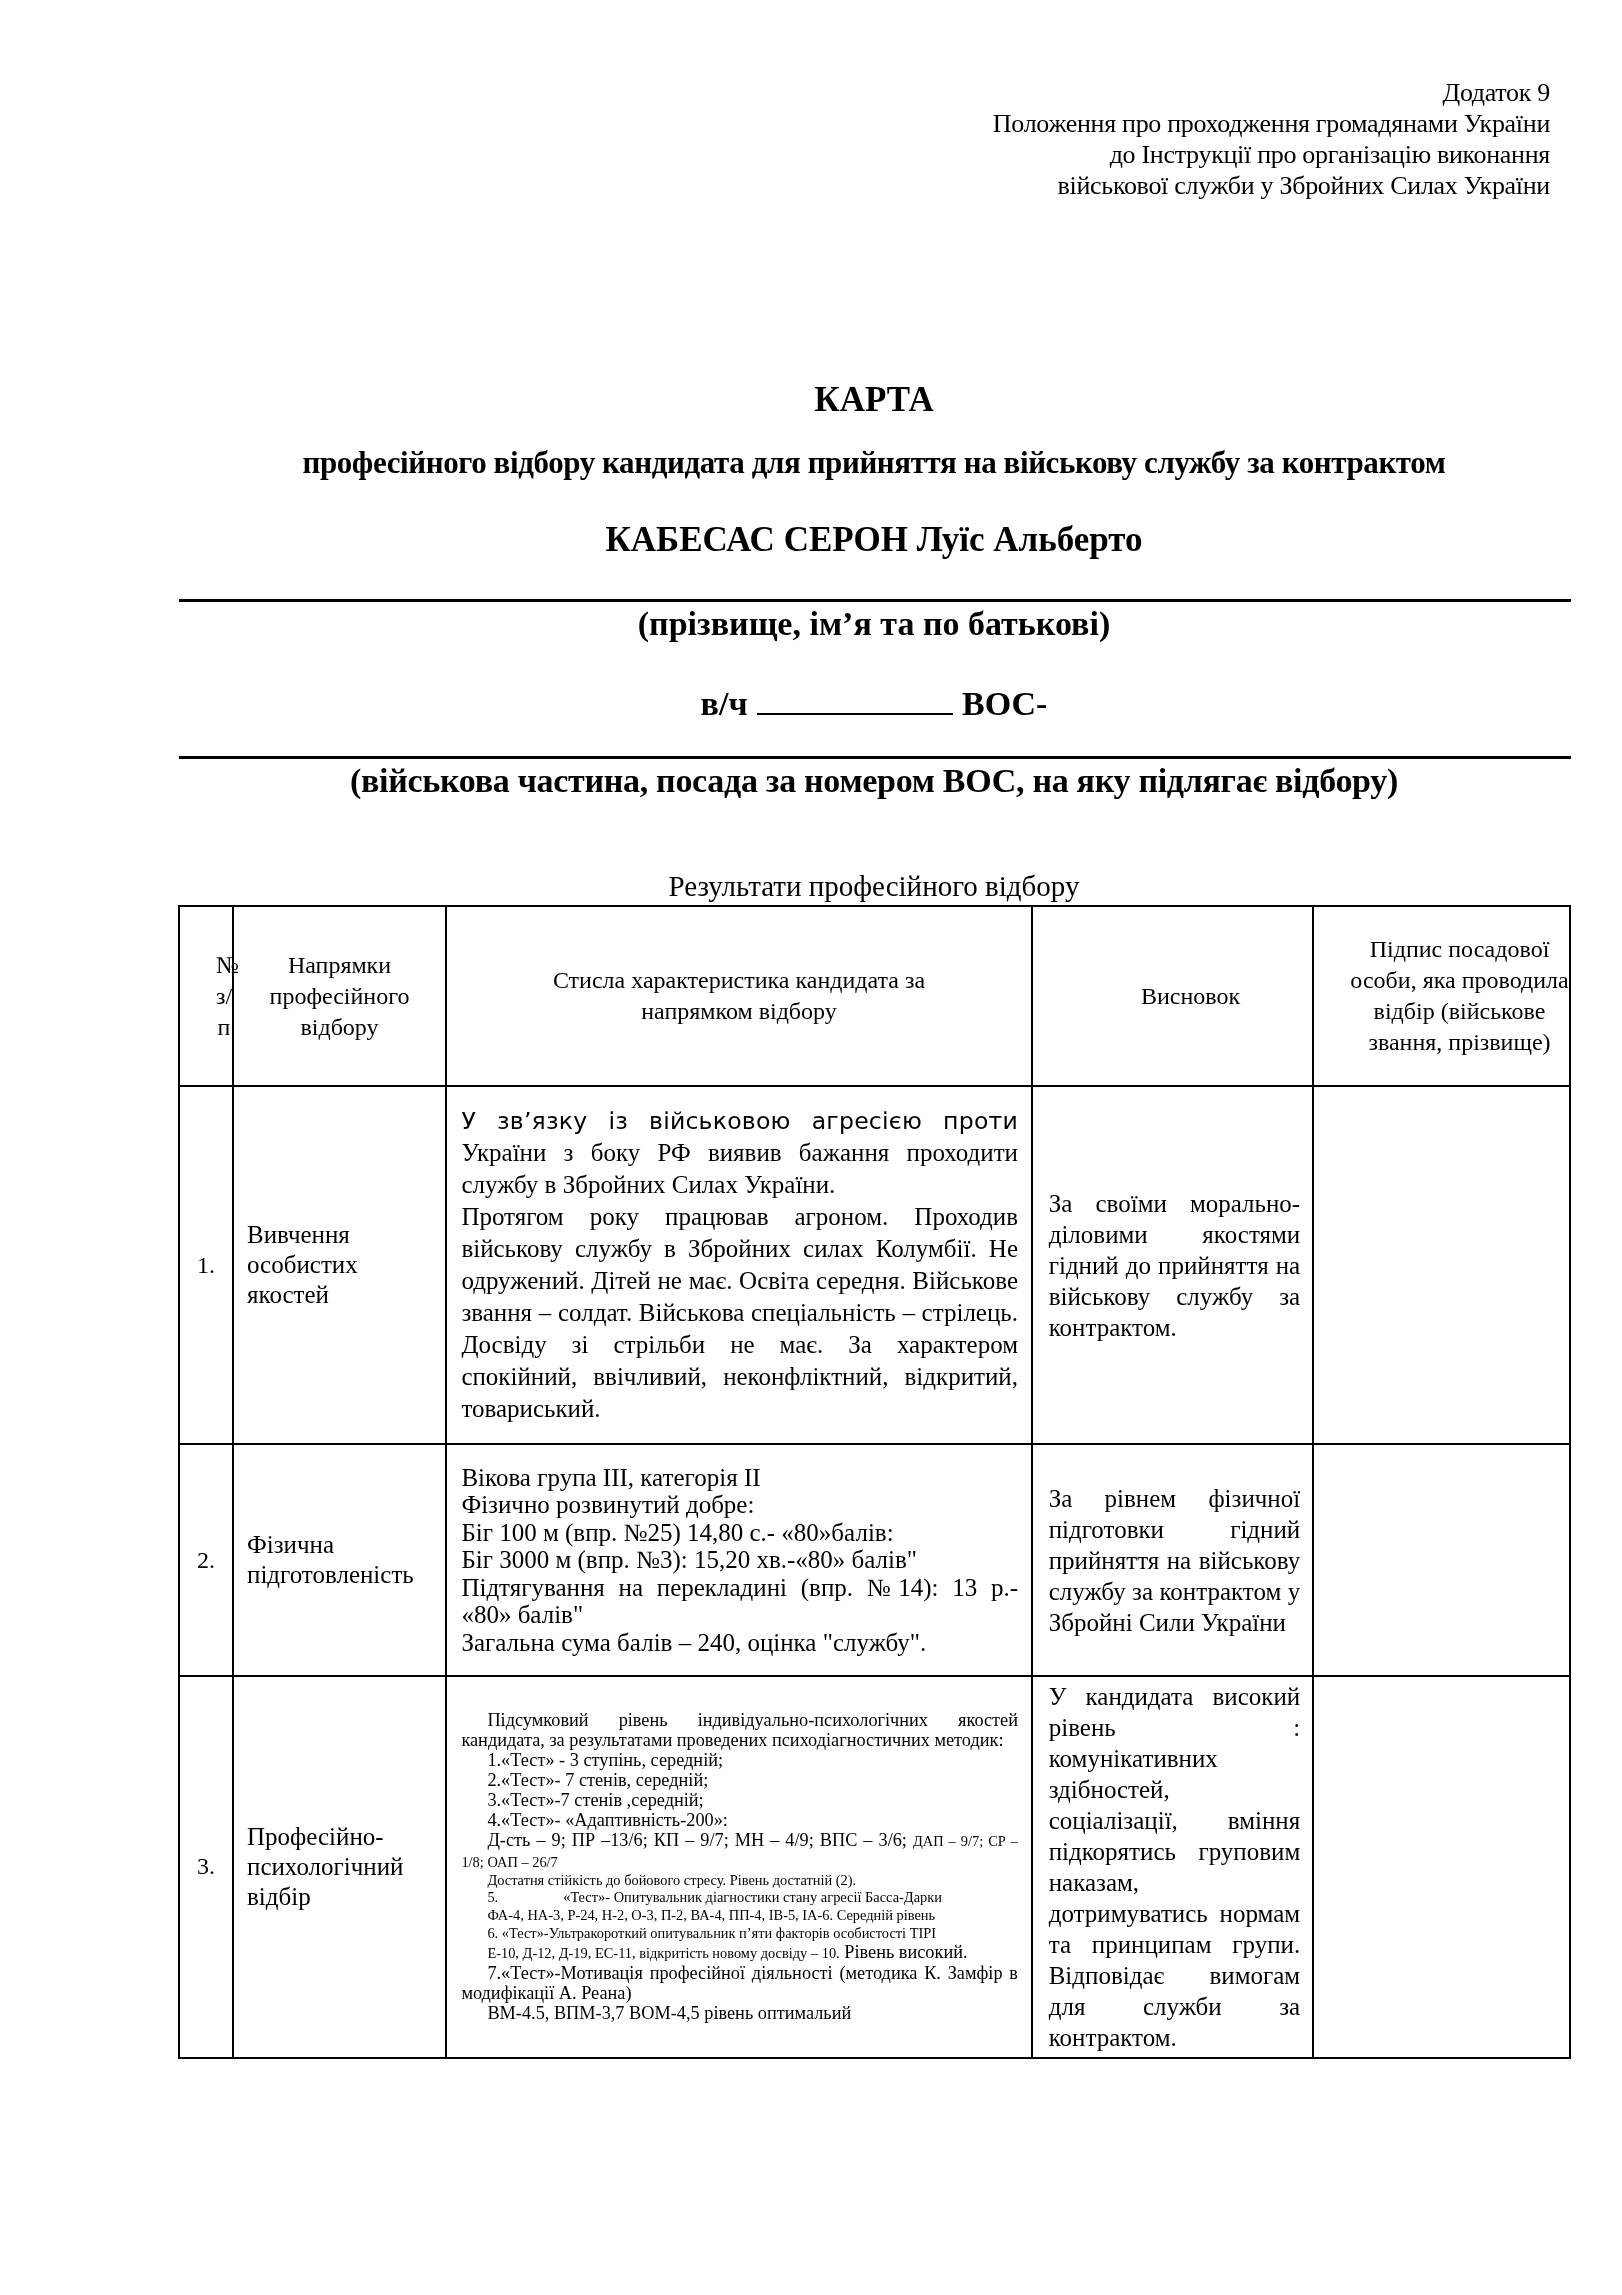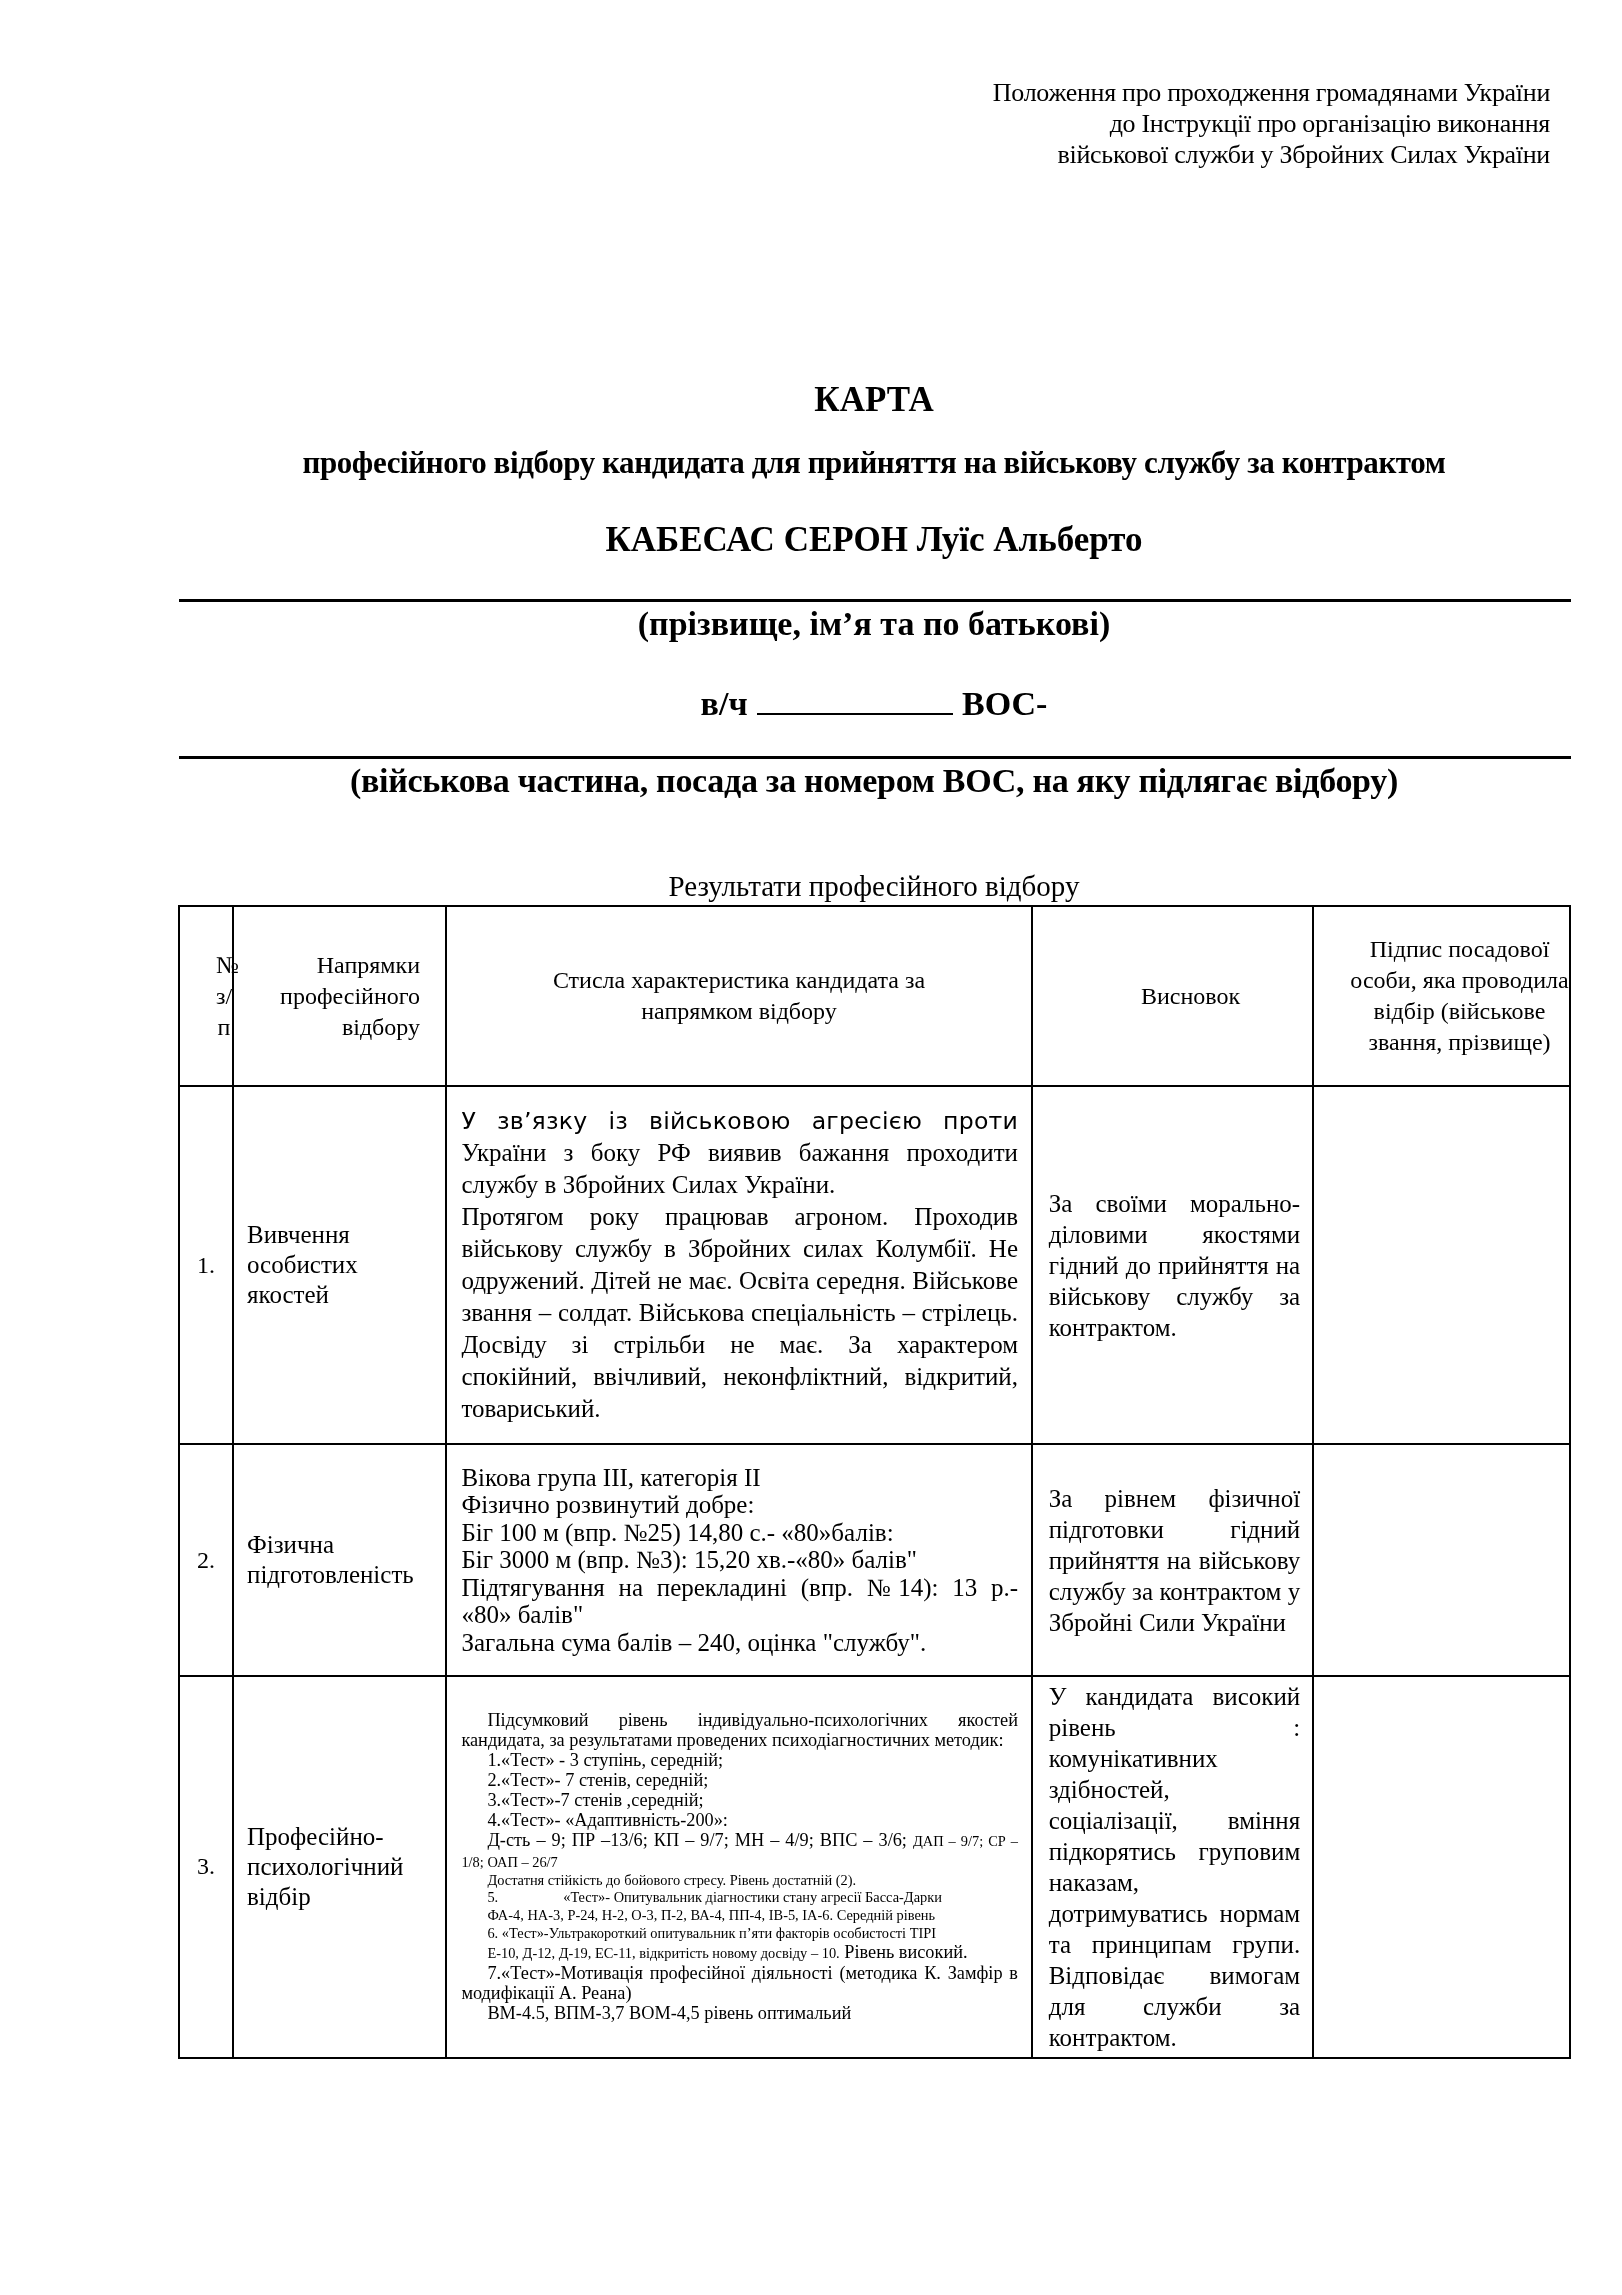--- a/index.html
+++ b/index.html
@@ -63,6 +63,7 @@
 <body>
 
 <div class="appendix">
+  <div>Додаток 9</div>
   <div>Положення про проходження громадянами України</div>
   <div>до Інструкції про організацію виконання</div>
   <div>військової служби у Збройних Силах України</div>

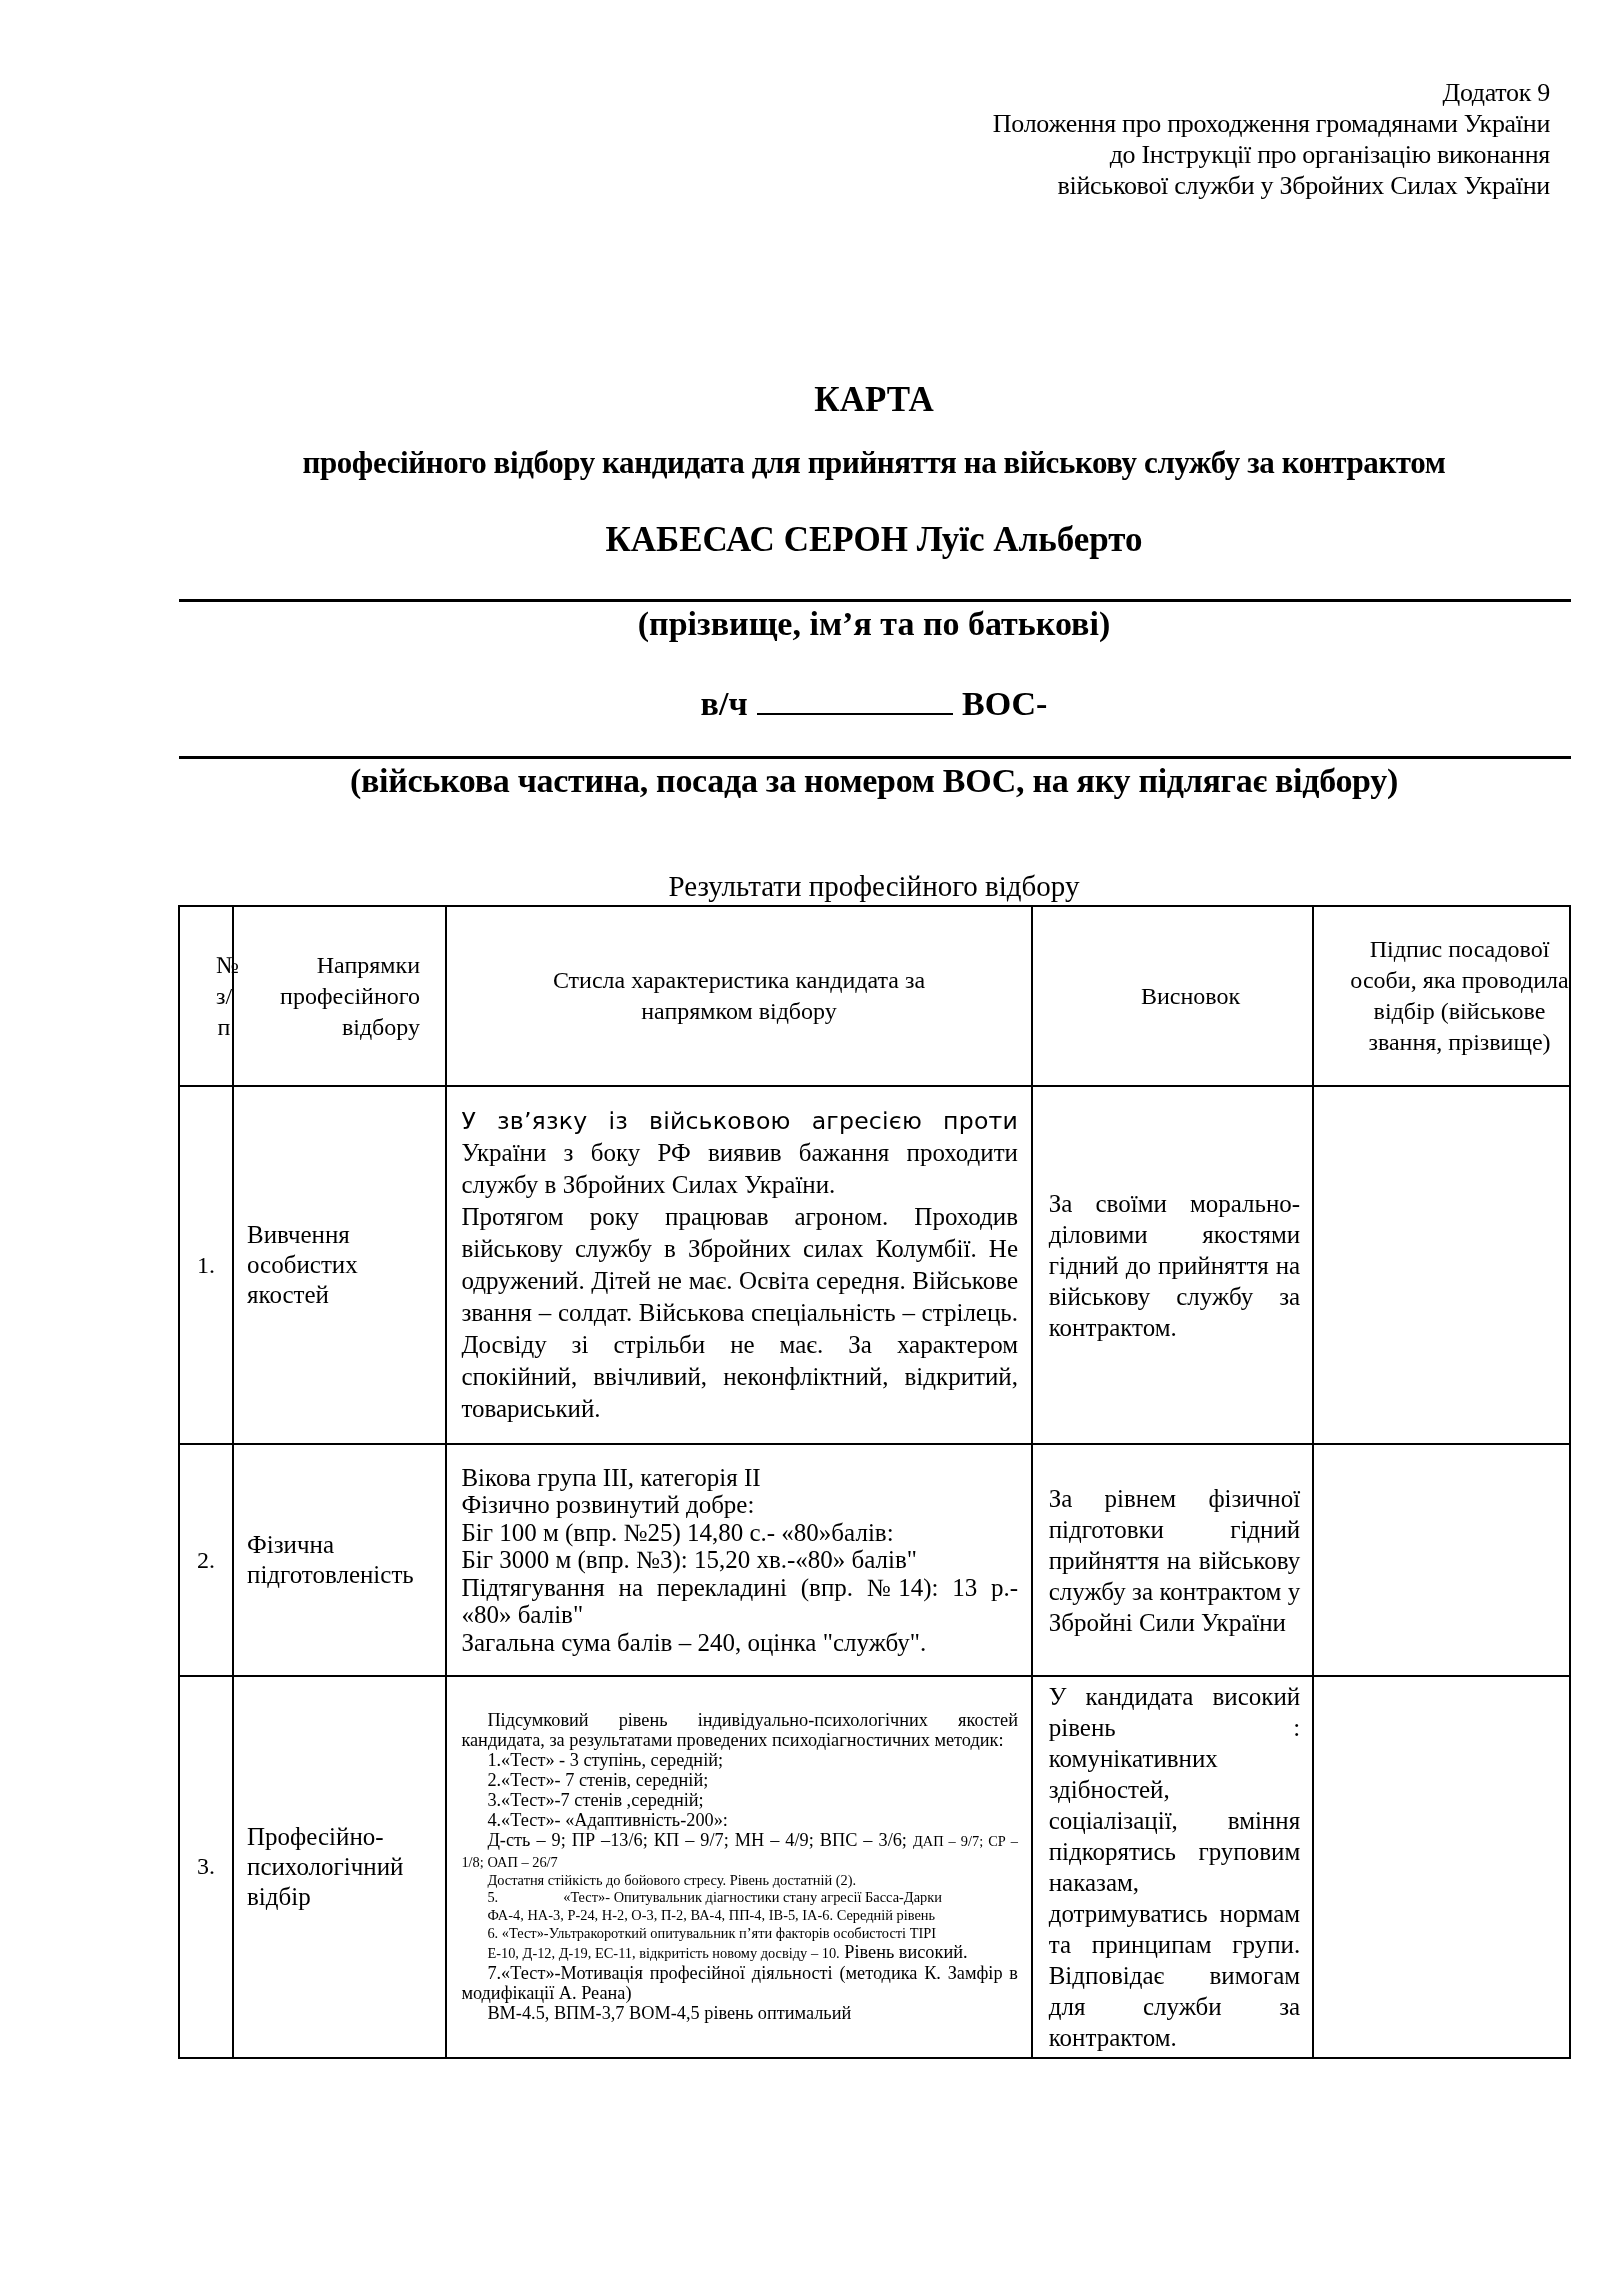--- a/index.html
+++ b/index.html
@@ -96,7 +96,7 @@
       <div>№</div>
       <div>з/п</div>
     </th>
-    <th style="padding:0 25px;text-align:right;">Напрямки професійного відбору</th>
+    <th style="padding:0 25px;">Напрямки професійного відбору</th>
     <th style="padding:0 98px;">Стисла характеристика кандидата за напрямком відбору</th>
     <th>Висновок</th>
     <th class="h-sign">Підпис посадової особи, яка проводила відбір (військове звання, прізвище)</th>

